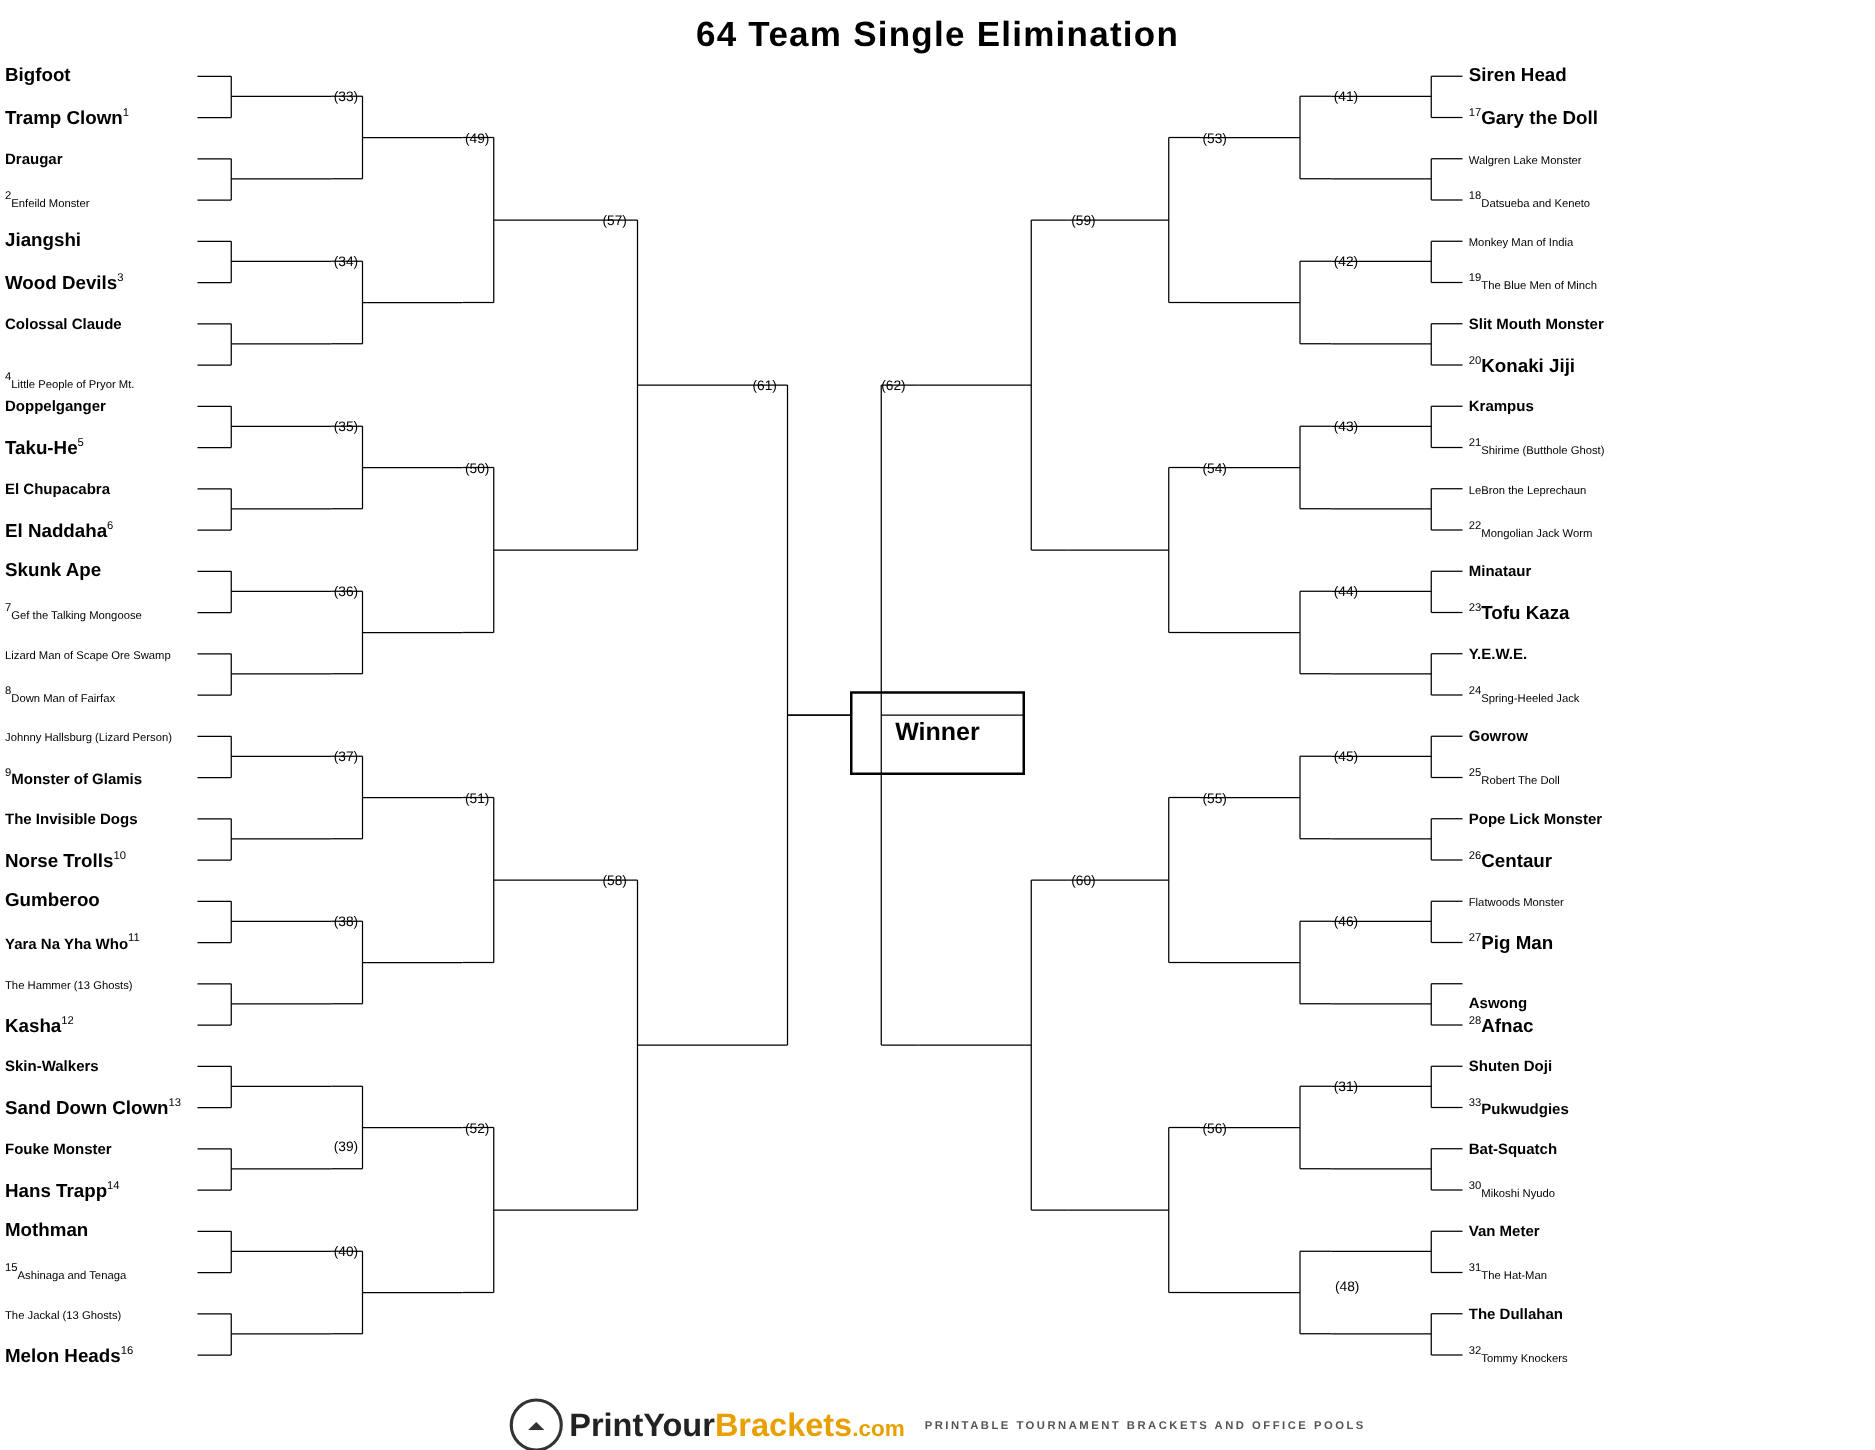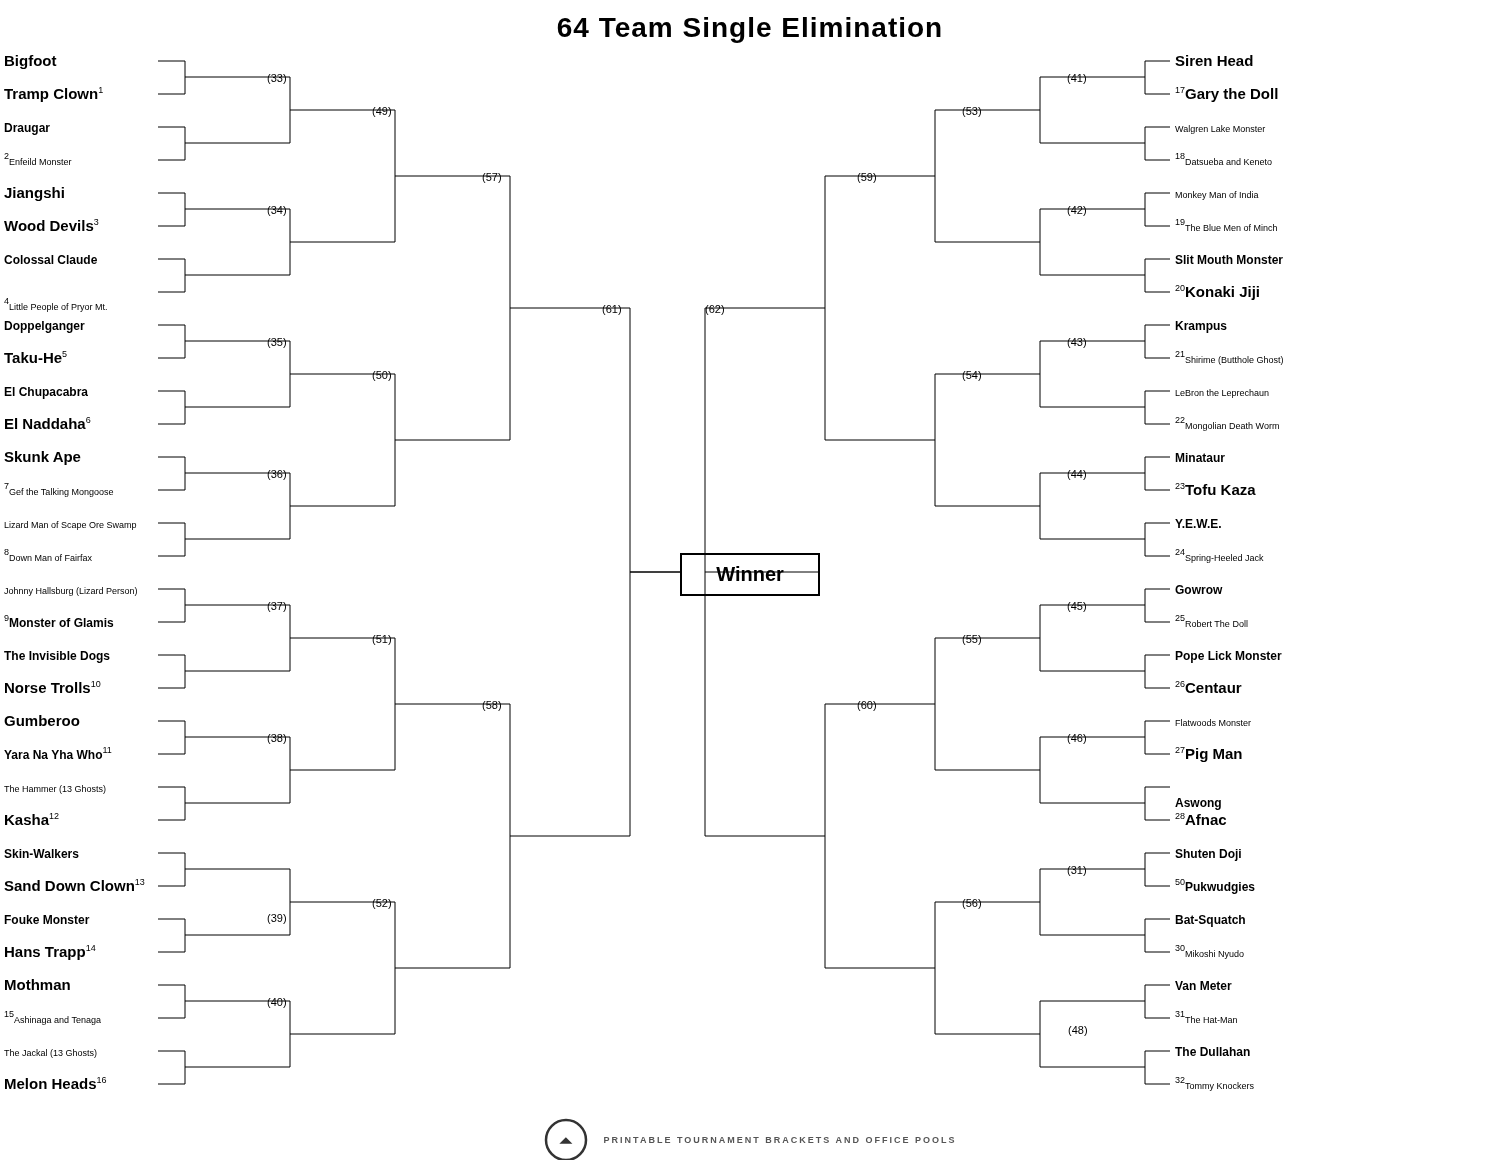--- a/index.html
+++ b/index.html
@@ -601,7 +601,7 @@
 </div>
 
 <div style="position:absolute;top:367px;left:1175px;">
-  <sup class="seed-sup">22</sup><span class="team-label sm">Mongolian Death Worm</span>
+  <sup class="seed-sup">22</sup><span class="team-label sm">Mongolian Jack Worm</span>
 </div>
 
 <div style="position:absolute;top:400px;left:1175px;">

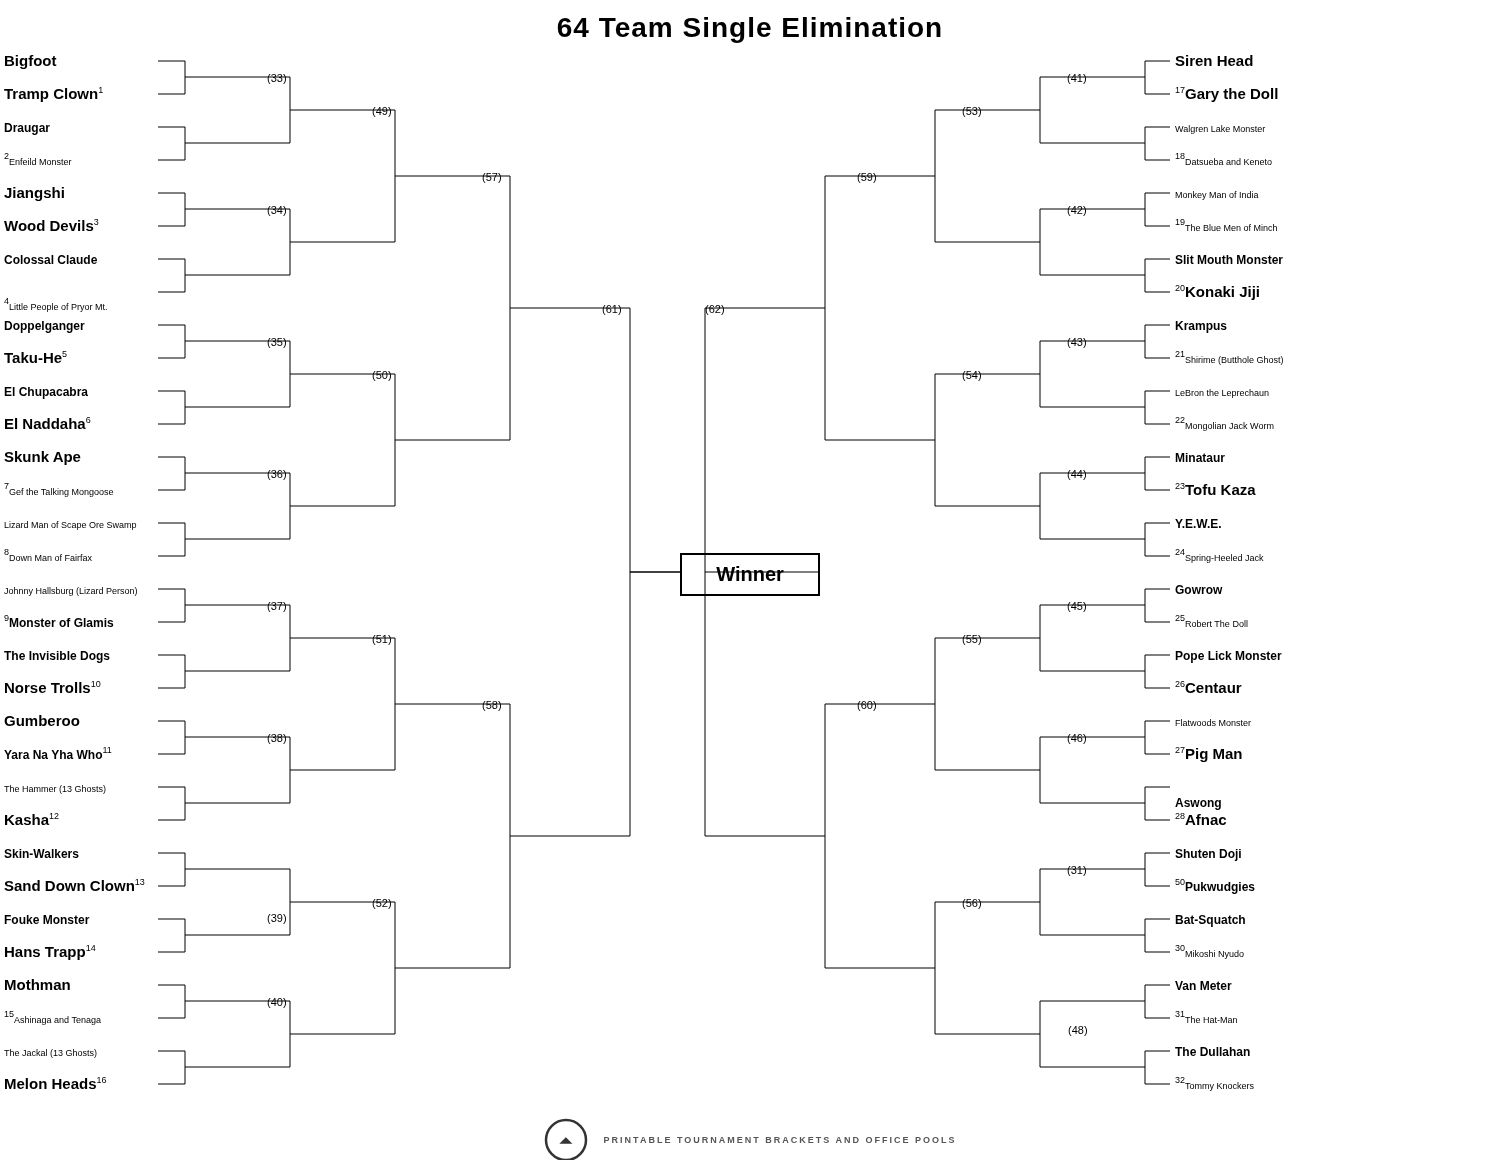--- a/index.html
+++ b/index.html
@@ -685,7 +685,7 @@
 </div>
 
 <div style="position:absolute;top:505px;left:680px;width:140px;">
-  <div style="border:2px solid #000;padding:8px 12px;text-align:center;">
+  <div style="border:2px solid #000;padding:20px 12px;text-align:center;">
     <span style="font-size:20px;font-weight:bold;">Winner</span>
   </div>
 </div>

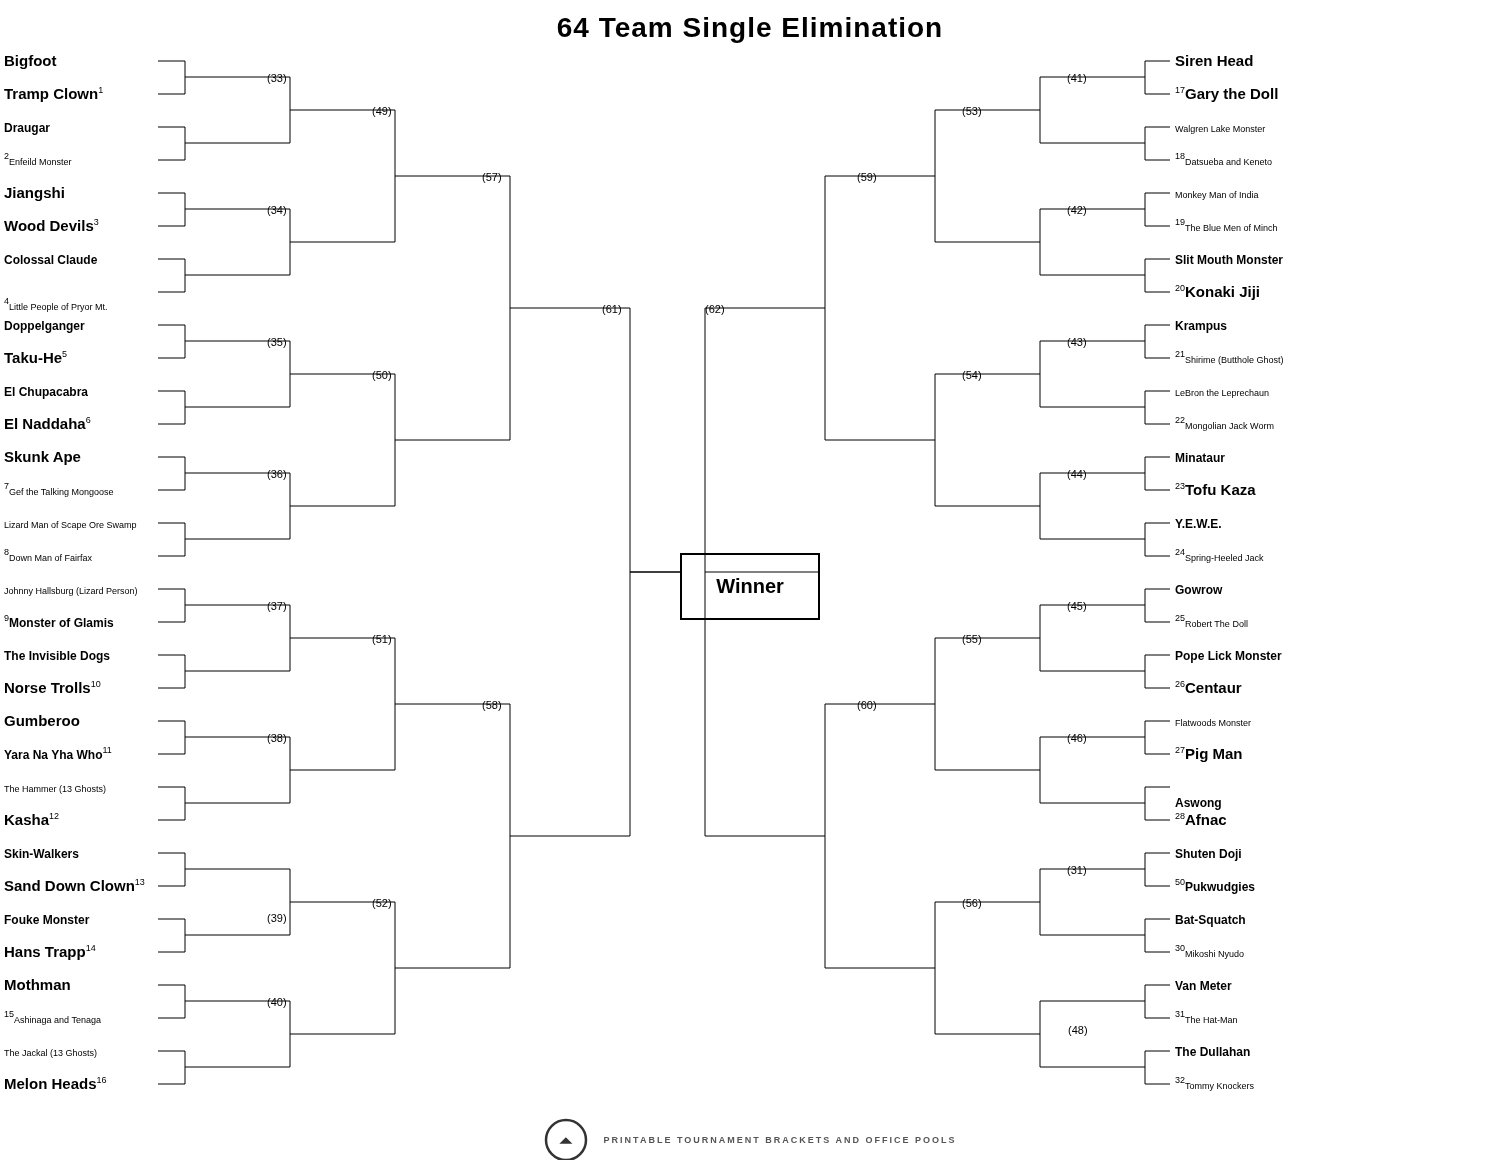--- a/index.html
+++ b/index.html
@@ -657,7 +657,7 @@
 </div>
 
 <div style="position:absolute;top:829px;left:1175px;">
-  <sup class="seed-sup">50</sup><span class="team-label md">Pukwudgies</span>
+  <sup class="seed-sup">33</sup><span class="team-label md">Pukwudgies</span>
 </div>
 
 <div style="position:absolute;top:862px;left:1175px;">

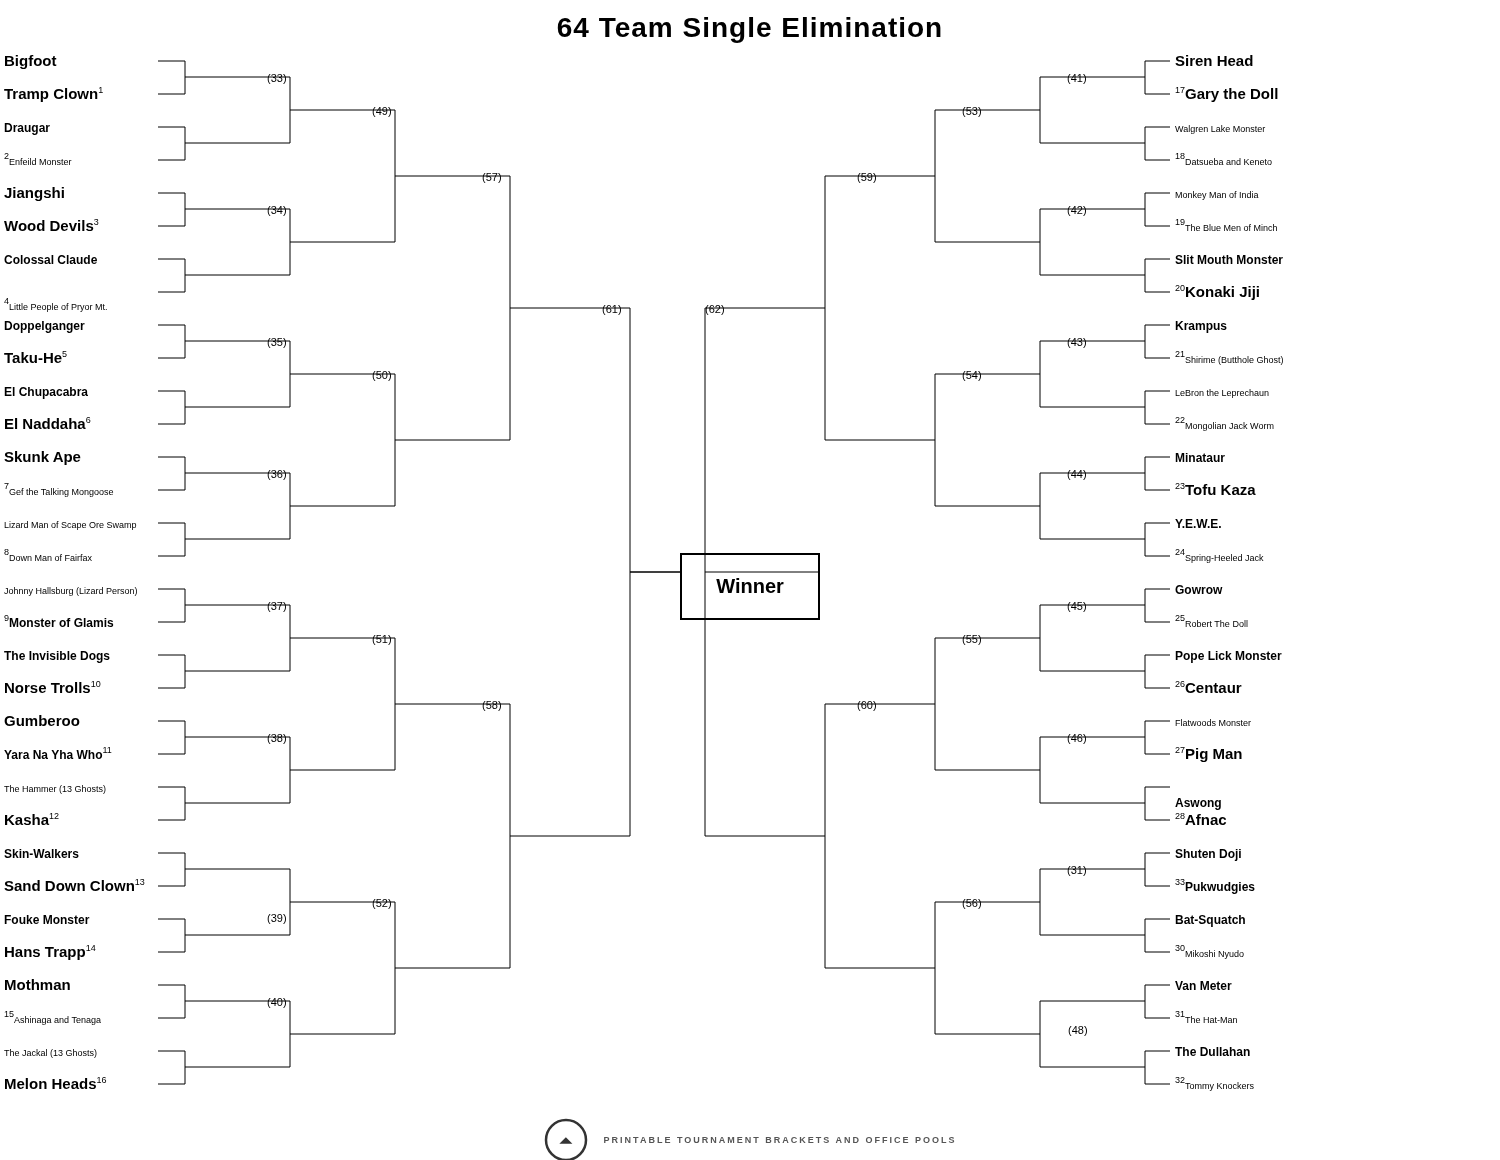--- a/index.html
+++ b/index.html
@@ -699,6 +699,9 @@
       <circle cx="22" cy="22" r="20" fill="none" stroke="#333" stroke-width="2.5"></circle>
       <text x="22" y="28" text-anchor="middle" font-size="16" font-weight="bold" fill="#333">⏶</text>
     </svg>
+    <div>
+      <span style="font-size:26px;font-weight:900;color:#222;">PrintYour</span><span style="font-size:26px;font-weight:900;color:#e8a000;">Brackets</span><span style="font-size:18px;font-weight:900;color:#e8a000;">.com</span>
+    </div>
   </div>
   <div class="footer-sub" style="font-size:9px;letter-spacing:2px;font-weight:bold;color:#555;text-align:center;margin-left:8px;">PRINTABLE TOURNAMENT BRACKETS AND OFFICE POOLS</div>
 </div>

